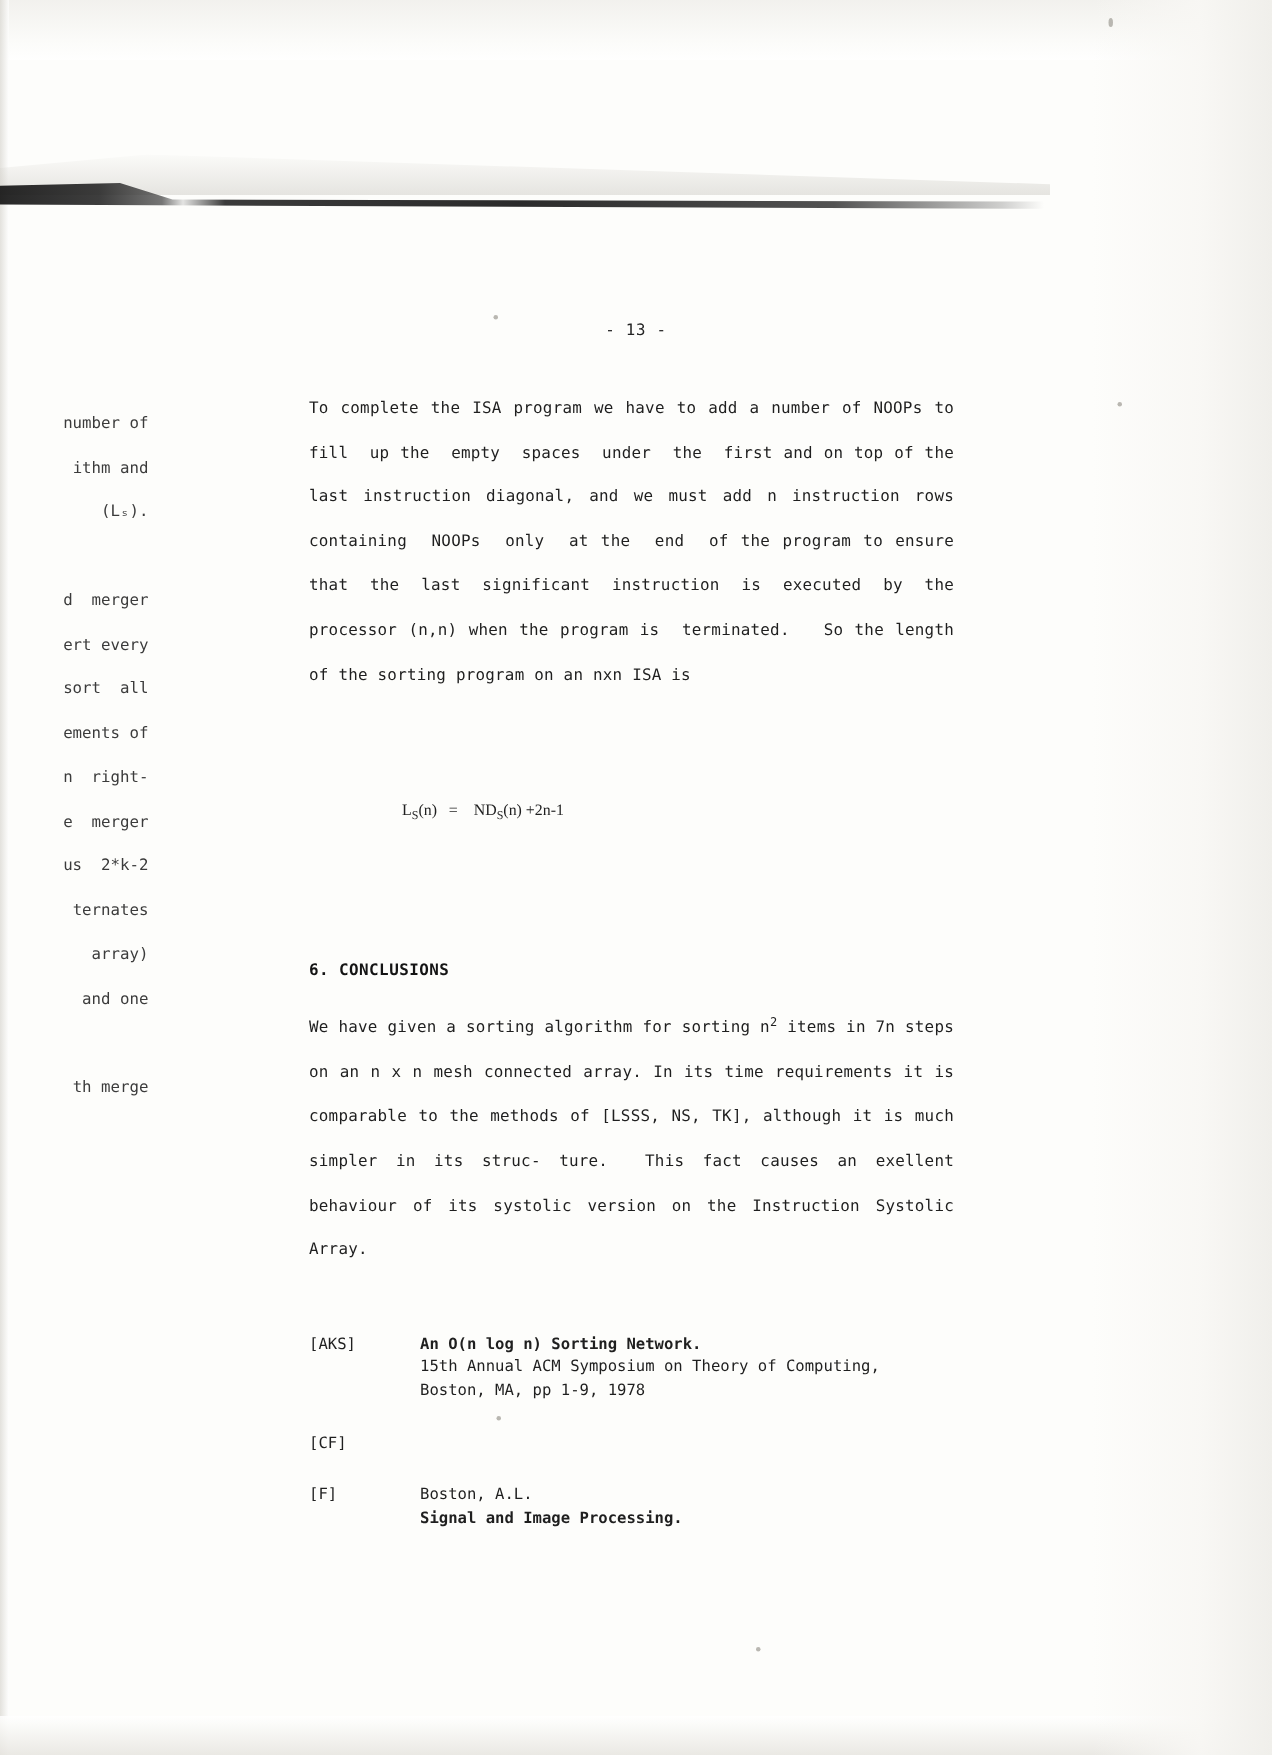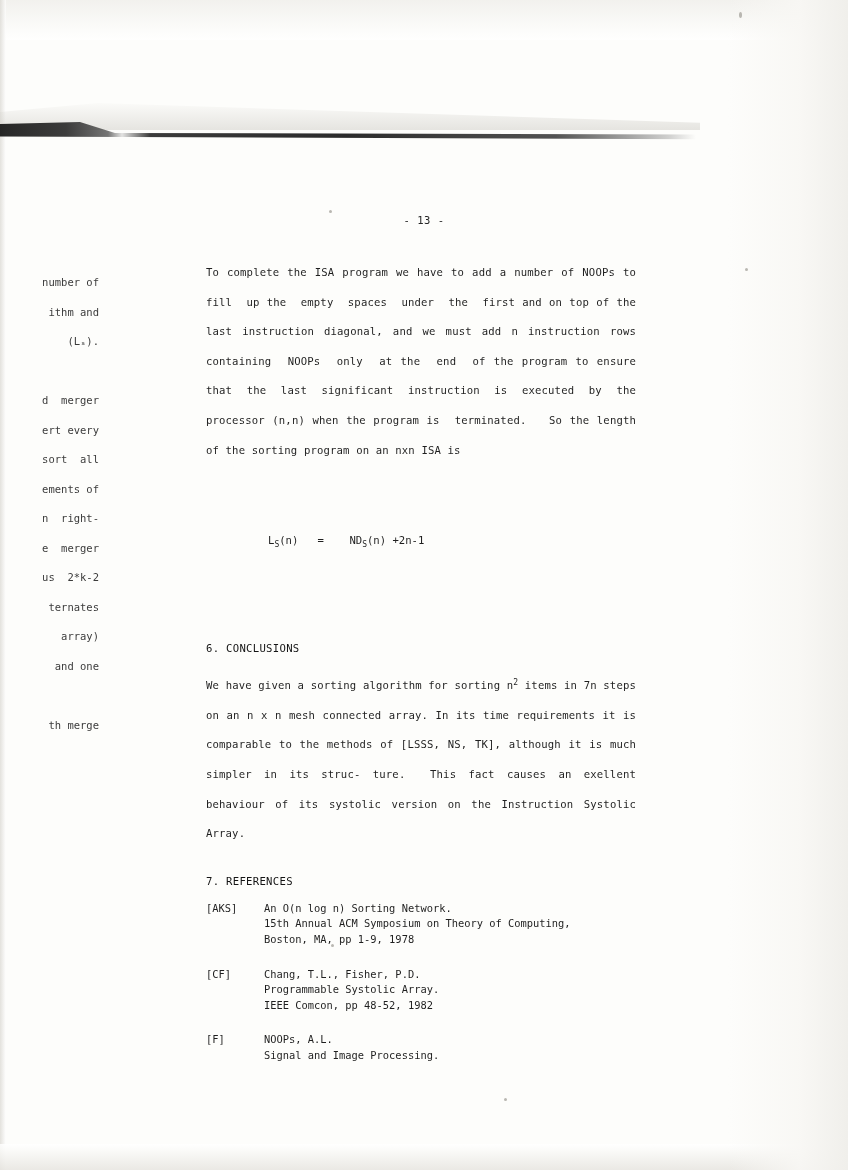--- a/index.html
+++ b/index.html
@@ -116,7 +116,7 @@
     white-space: pre;
     color: #1f1f1f;
   }
-  .eq .ind { padding-left: 62px; }
+  .eq .ind { padding-left: 62px; font-family: Liberation Serif, serif; }
   .sub { font-size: 8px; vertical-align: -3px; }
   .sup { font-size: 8px; vertical-align: 4px; }
 

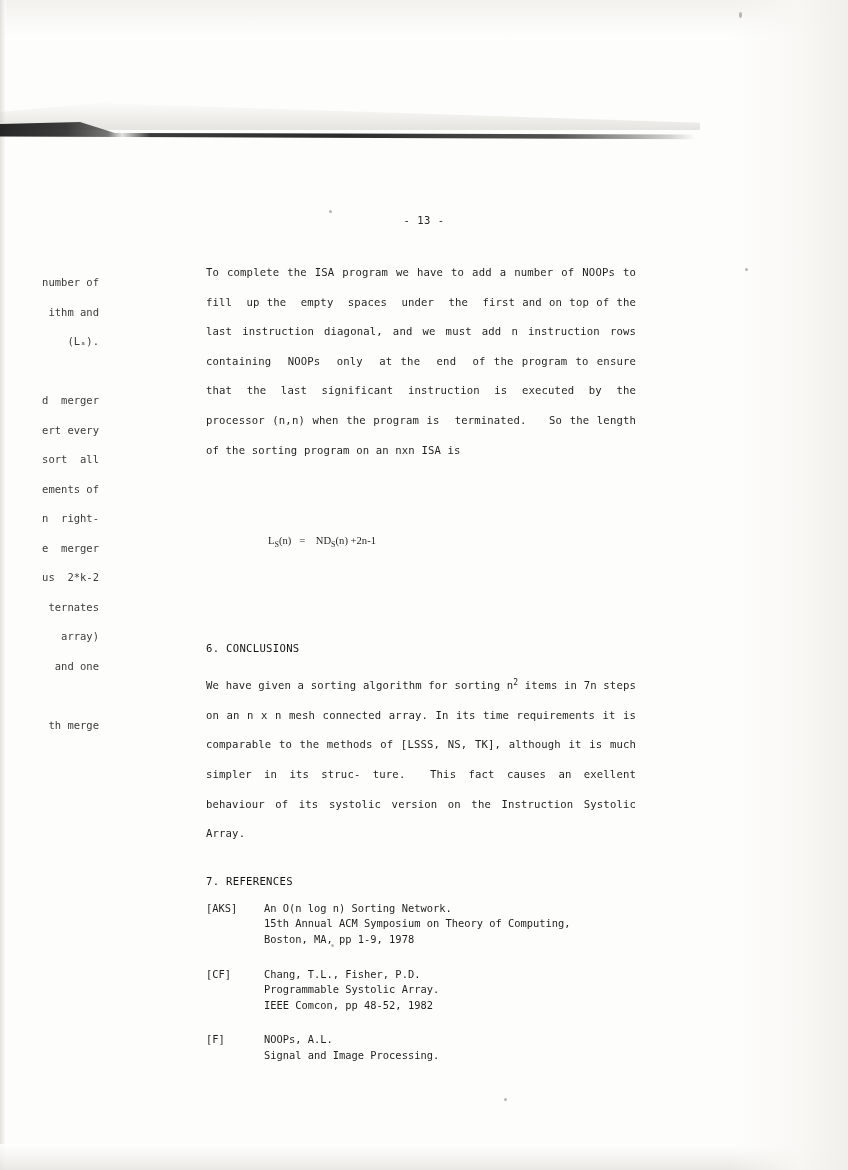--- a/index.html
+++ b/index.html
@@ -122,7 +122,7 @@
 
   .head {
     font-size: 10.6px;
-    font-weight: normal;
+    font-weight: bold;
     letter-spacing: 0.3px;
     color: #141414;
   }

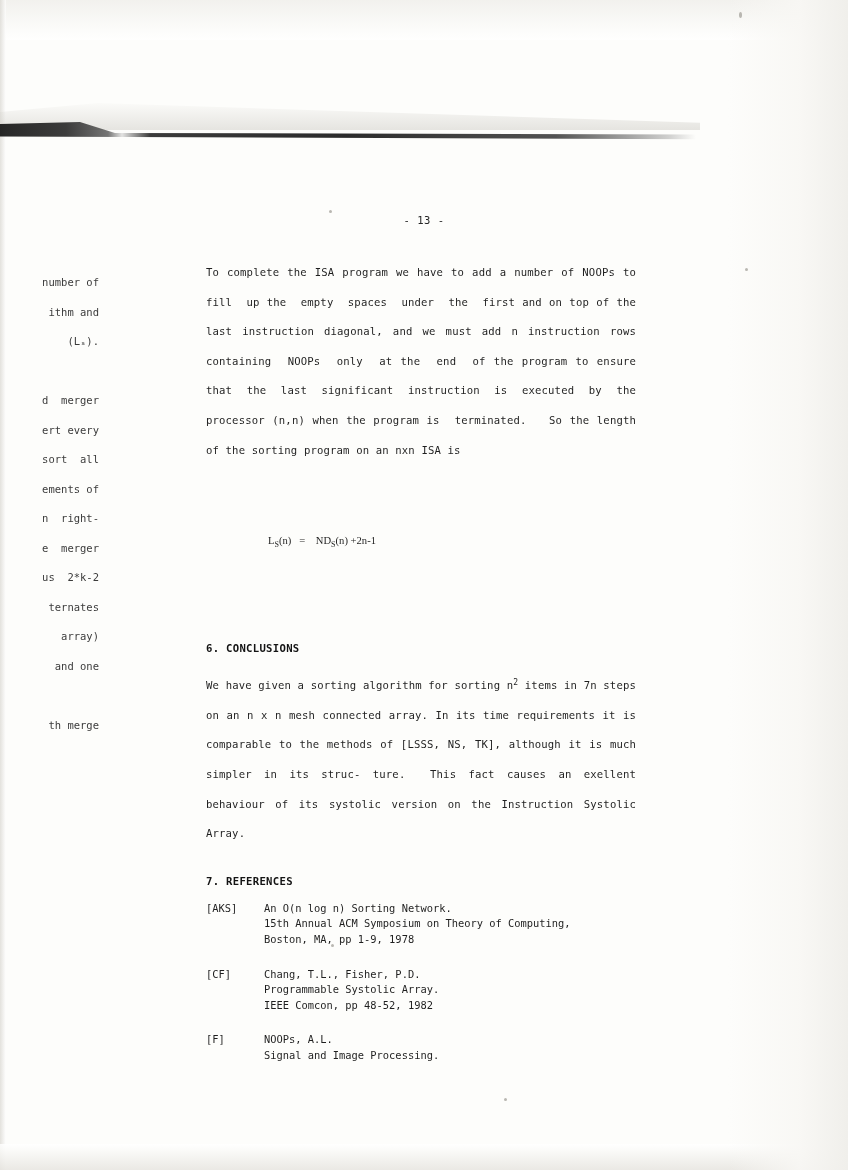--- a/index.html
+++ b/index.html
@@ -205,7 +205,6 @@
 
     <div class="spacer-26"></div>
 
-    <div class="head">7. REFERENCES</div>
 
     <div class="refs">
 

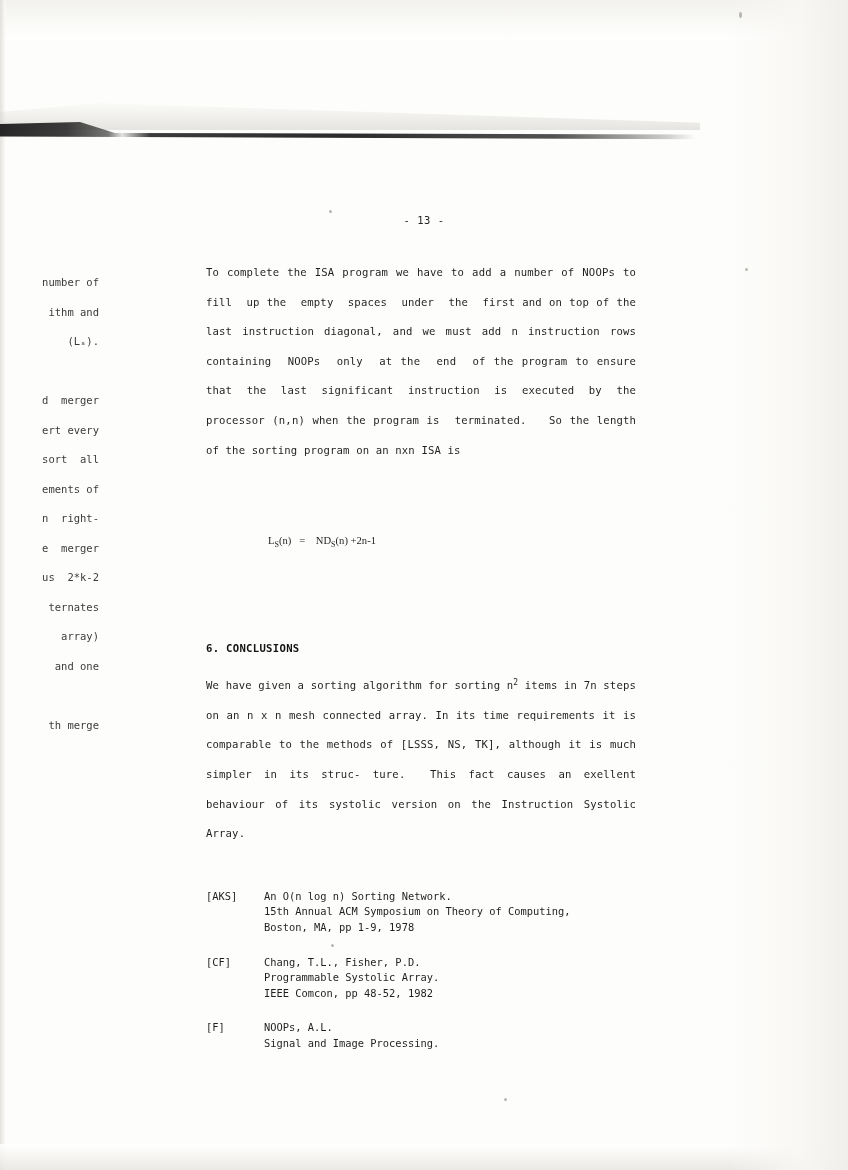--- a/index.html
+++ b/index.html
@@ -131,6 +131,7 @@
   .ref {
     display: flex;
     margin-bottom: 19px;
+    gap: 16px;
   }
   .ref-key {
     width: 58px;

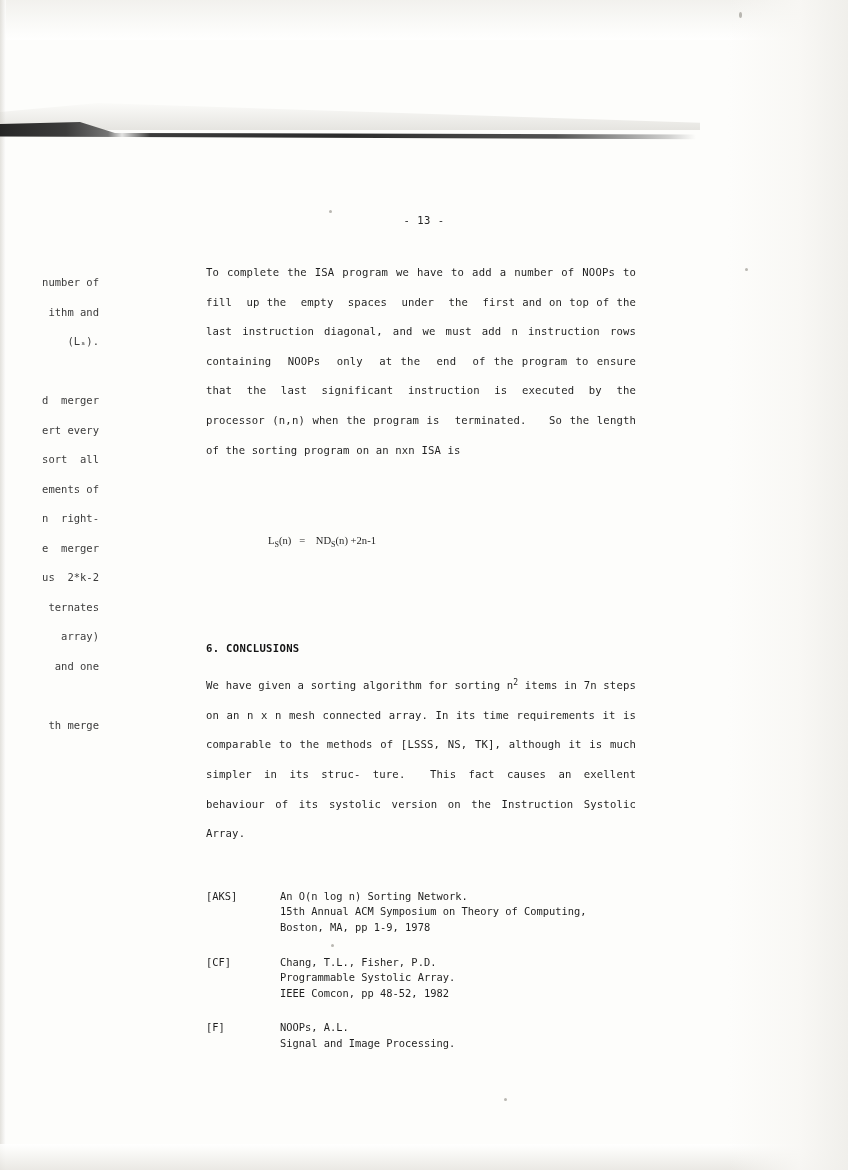--- a/index.html
+++ b/index.html
@@ -145,7 +145,7 @@
     line-height: 15.6px;
     color: #1f1f1f;
   }
-  .ref-body .b { font-weight: normal; }
+  .ref-body .b { font-weight: bold; }
   .ref-line { white-space: pre-wrap; }
   .spacer-14 { height: 14px; }
   .spacer-26 { height: 26px; }

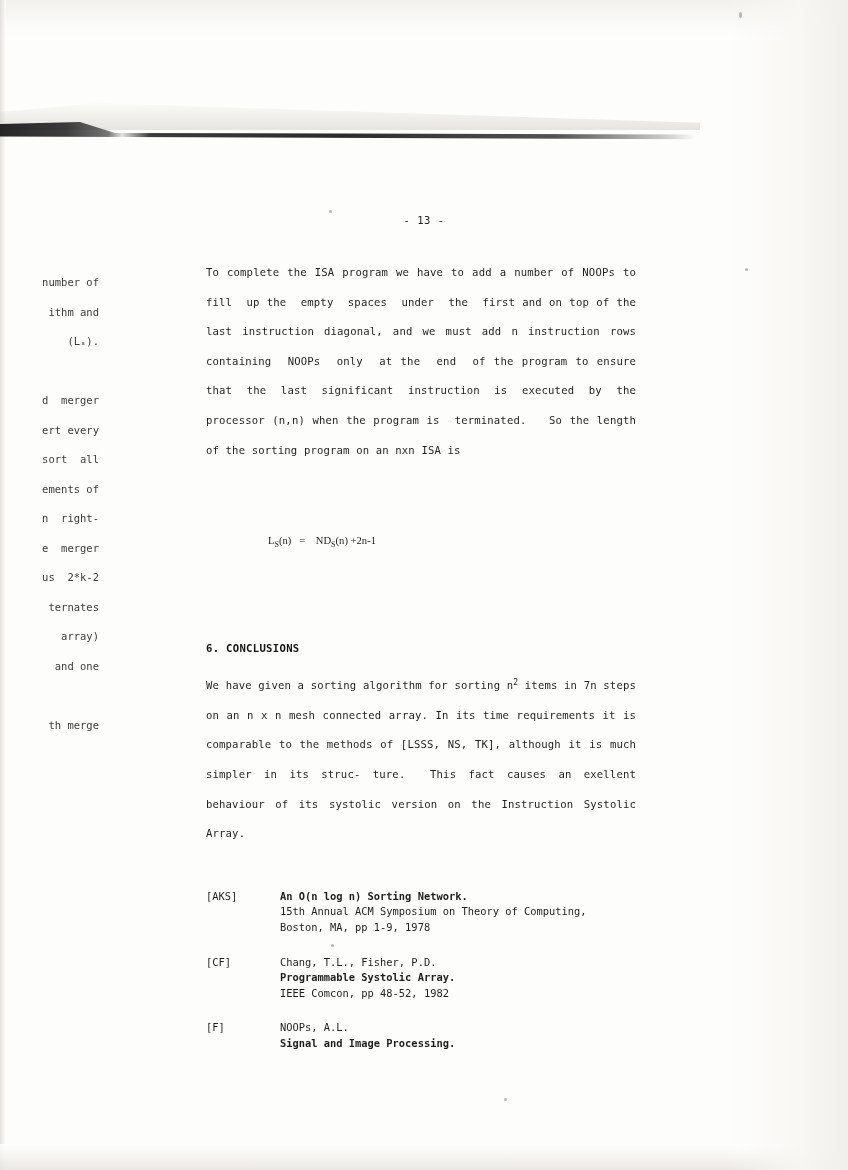--- a/index.html
+++ b/index.html
@@ -220,11 +220,6 @@
 
       <div class="ref">
         <div class="ref-key">[CF]</div>
-        <div class="ref-body">
-          <div class="ref-line">Chang, T.L., Fisher, P.D.</div>
-          <div class="ref-line b">Programmable Systolic Array.</div>
-          <div class="ref-line">IEEE Comcon, pp 48-52, 1982</div>
-        </div>
       </div>
 
       <div class="ref">

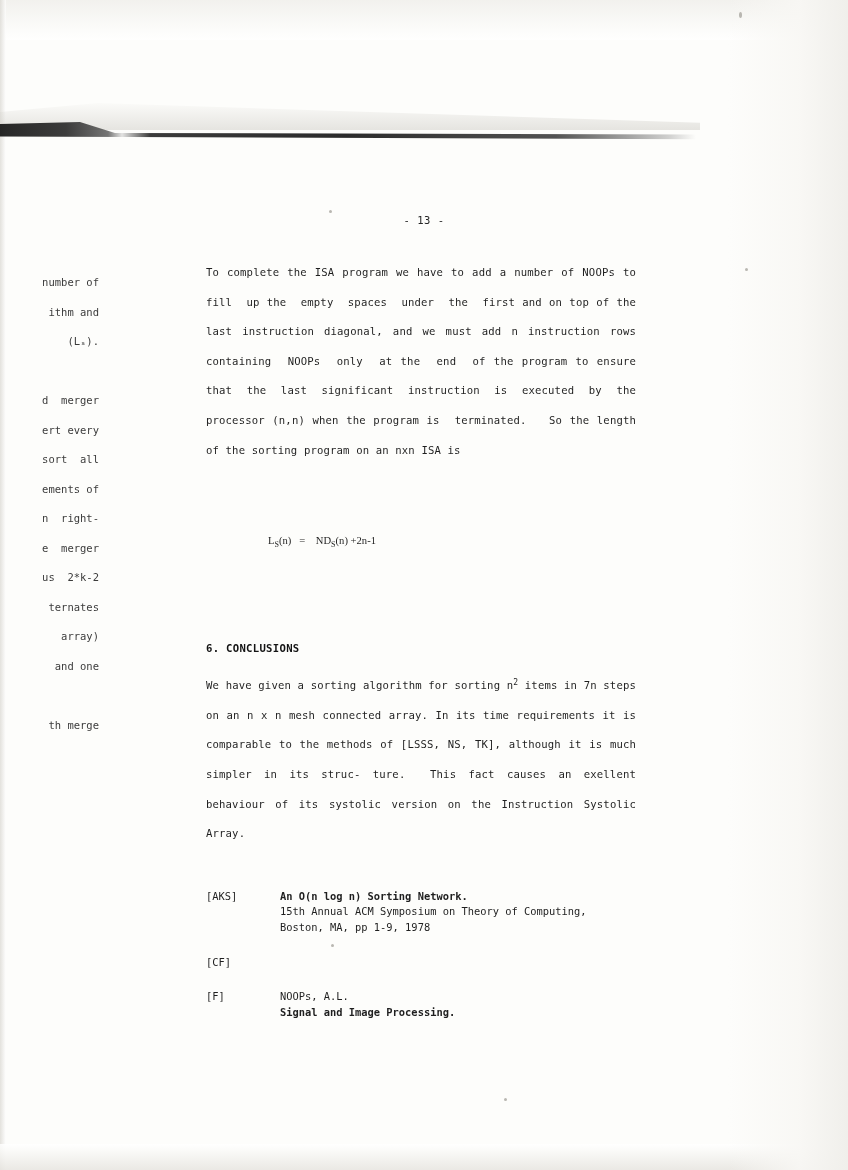--- a/index.html
+++ b/index.html
@@ -225,7 +225,7 @@
       <div class="ref">
         <div class="ref-key">[F]</div>
         <div class="ref-body">
-          <div class="ref-line">NOOPs, A.L.</div>
+          <div class="ref-line">Boston, A.L.</div>
           <div class="ref-line b">Signal and Image Processing.</div>
         </div>
       </div>

